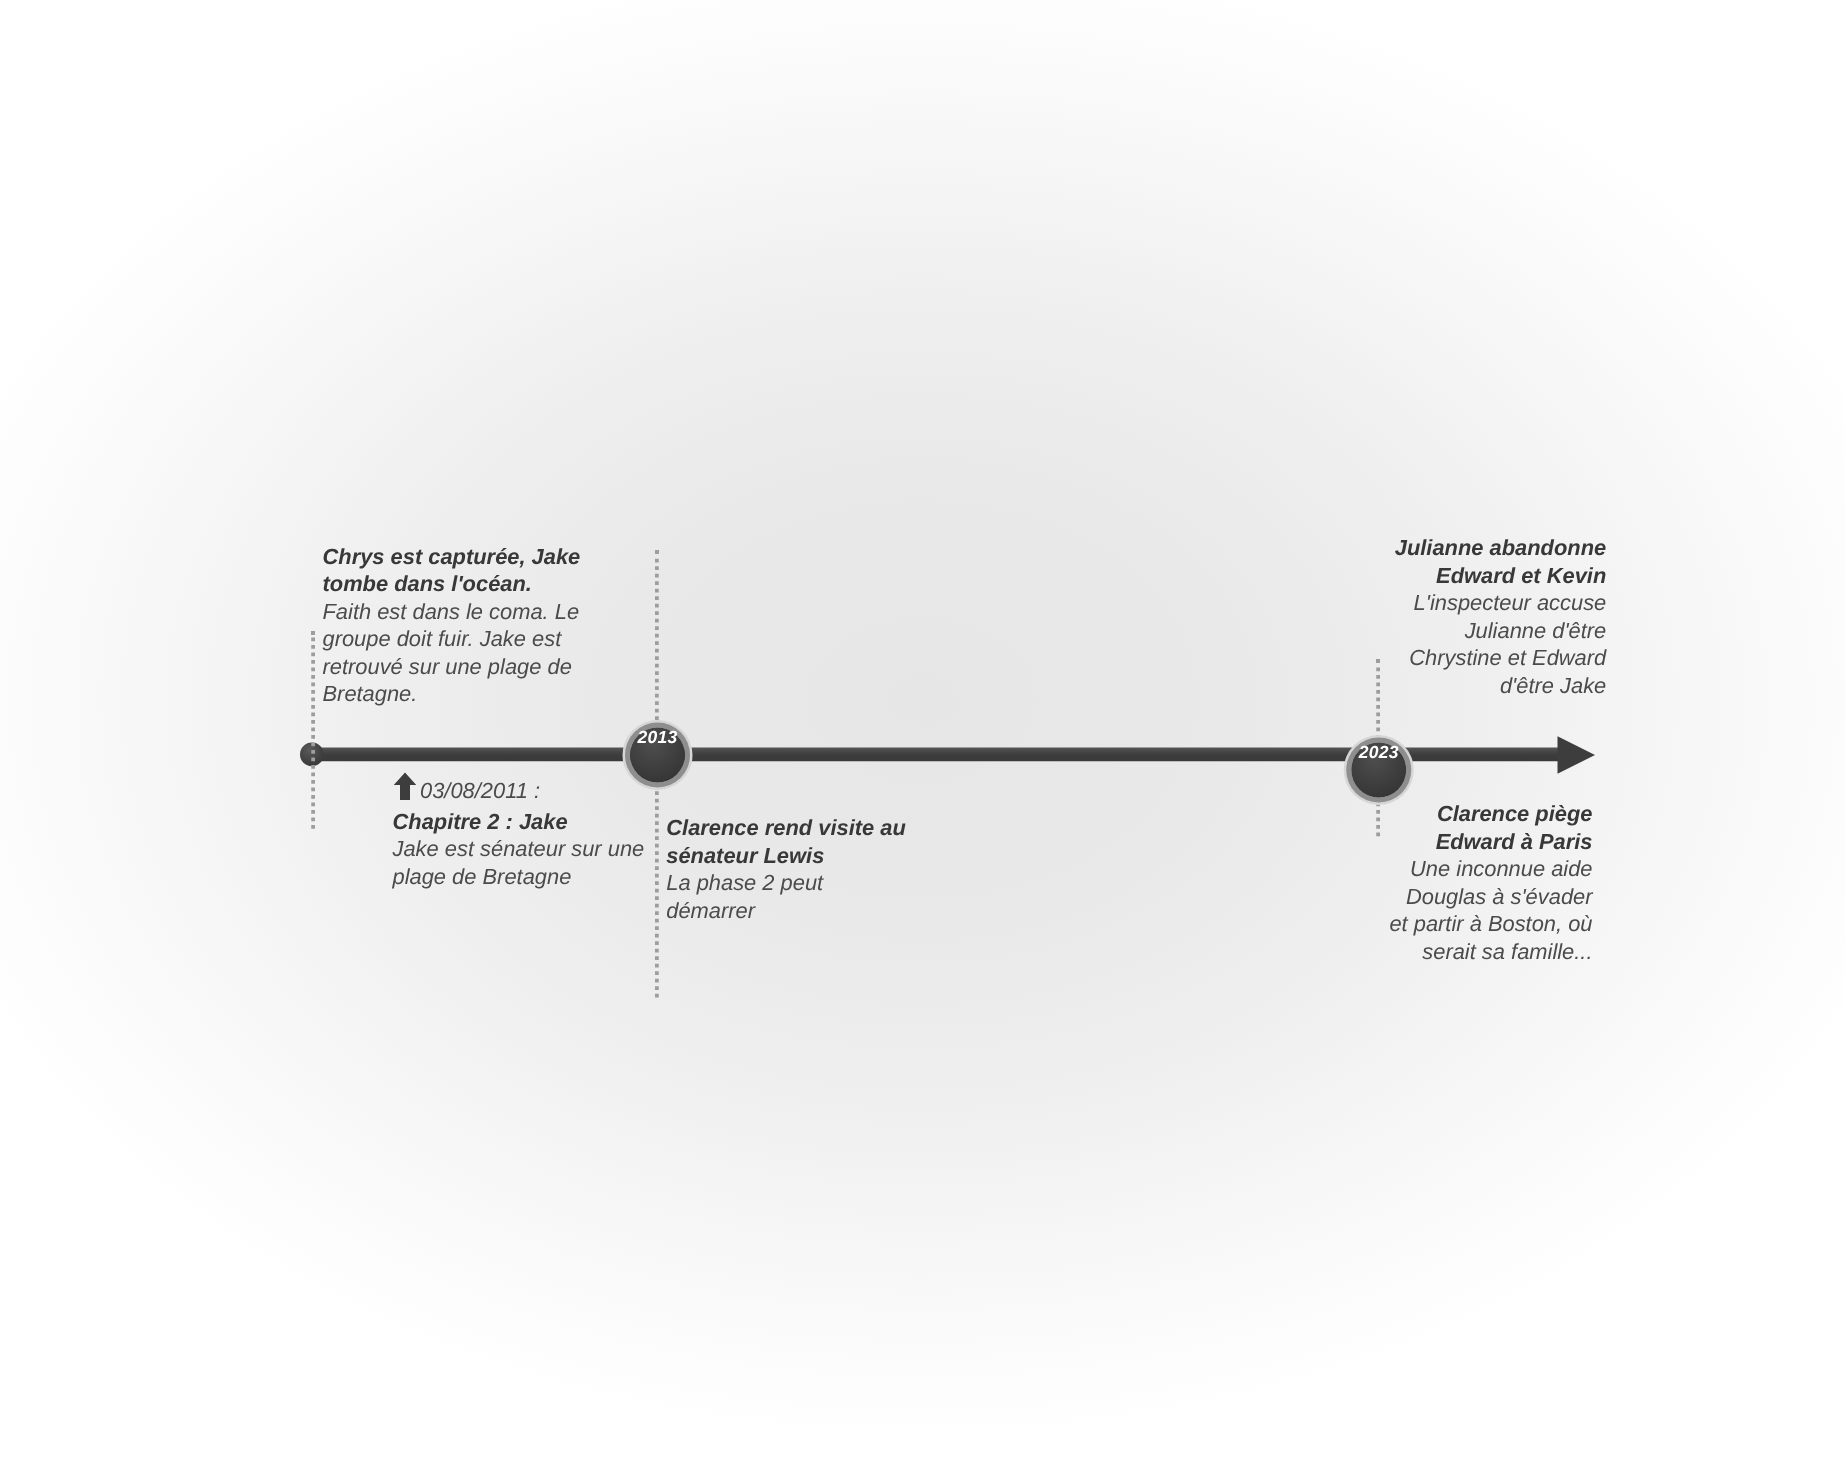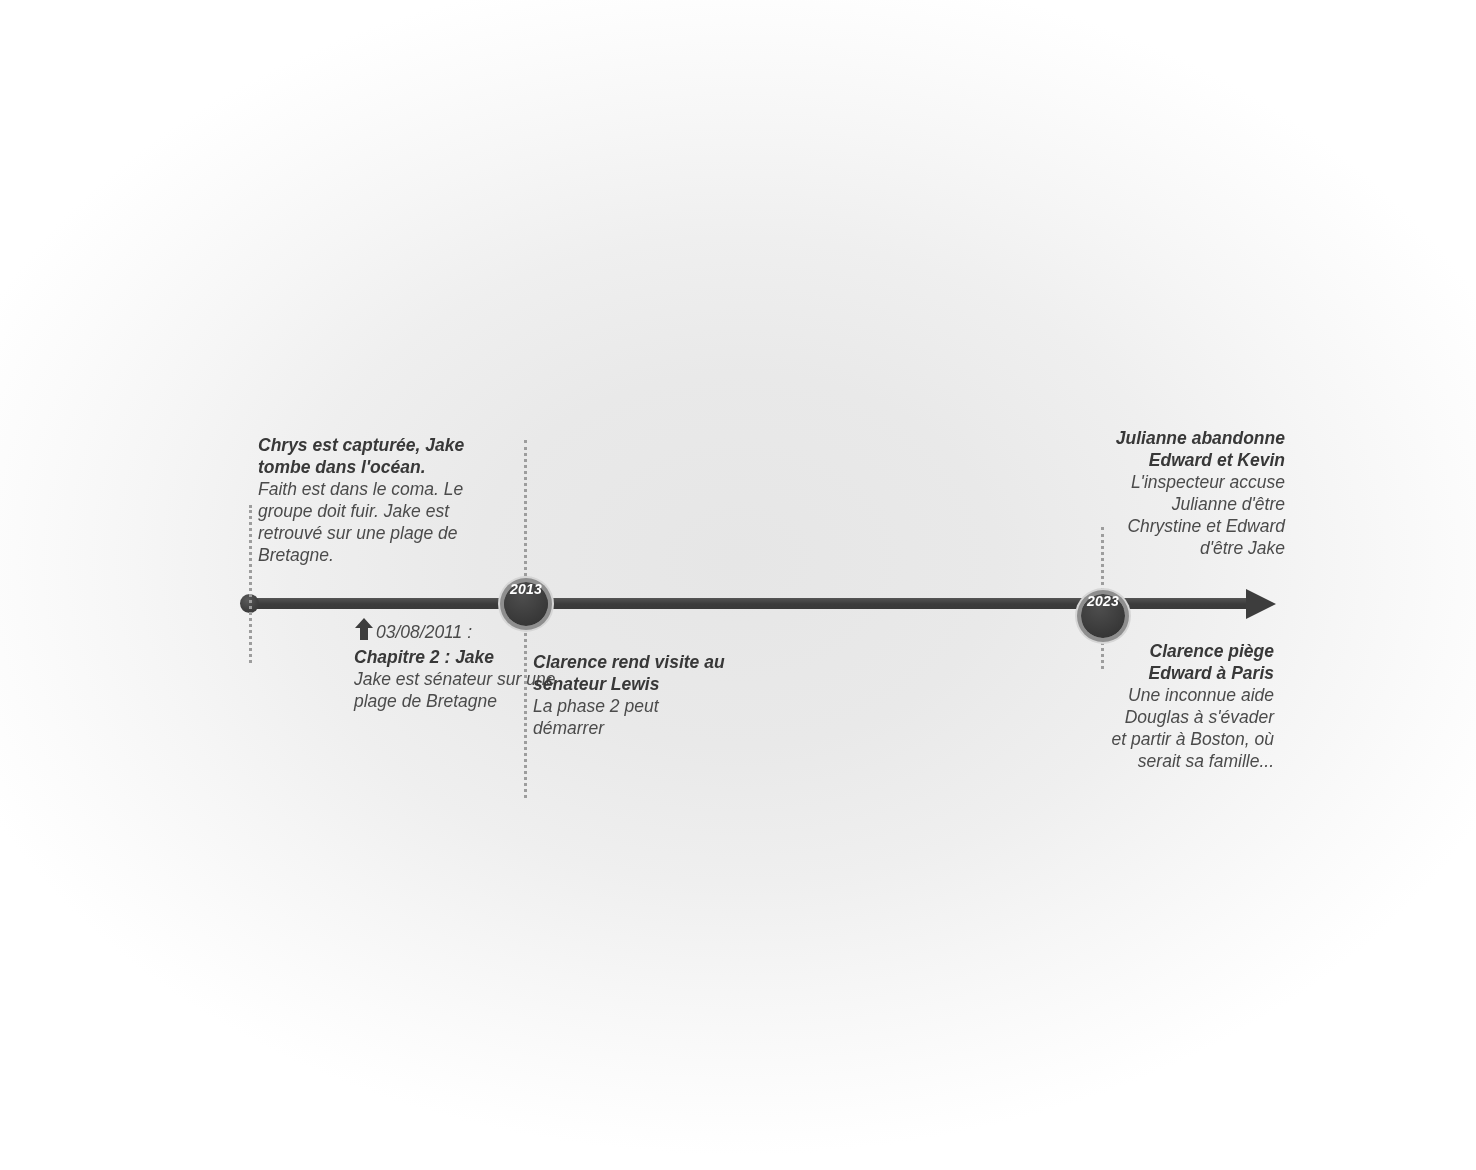--- a/index.html
+++ b/index.html
@@ -124,7 +124,7 @@
   .b-1 { left: 258px;  top: 434px;  width: 234px; }
   .b-2 { left: 533px;  top: 440px;  width: 200px; }
   .b-3 { left: 1110px; top: 427px;  width: 175px; text-align: right; }
-  .b-4 { left: 314px;  top: 617px;  width: 215px; margin-left: 40px; }
+  .b-4 { left: 314px;  top: 617px;  width: 215px; }
   .b-5 { left: 533px;  top: 640px;  width: 195px; margin-top: 11px; }
   .b-6 { left: 1109px; top: 640px;  width: 165px; text-align: right; }
 </style>

